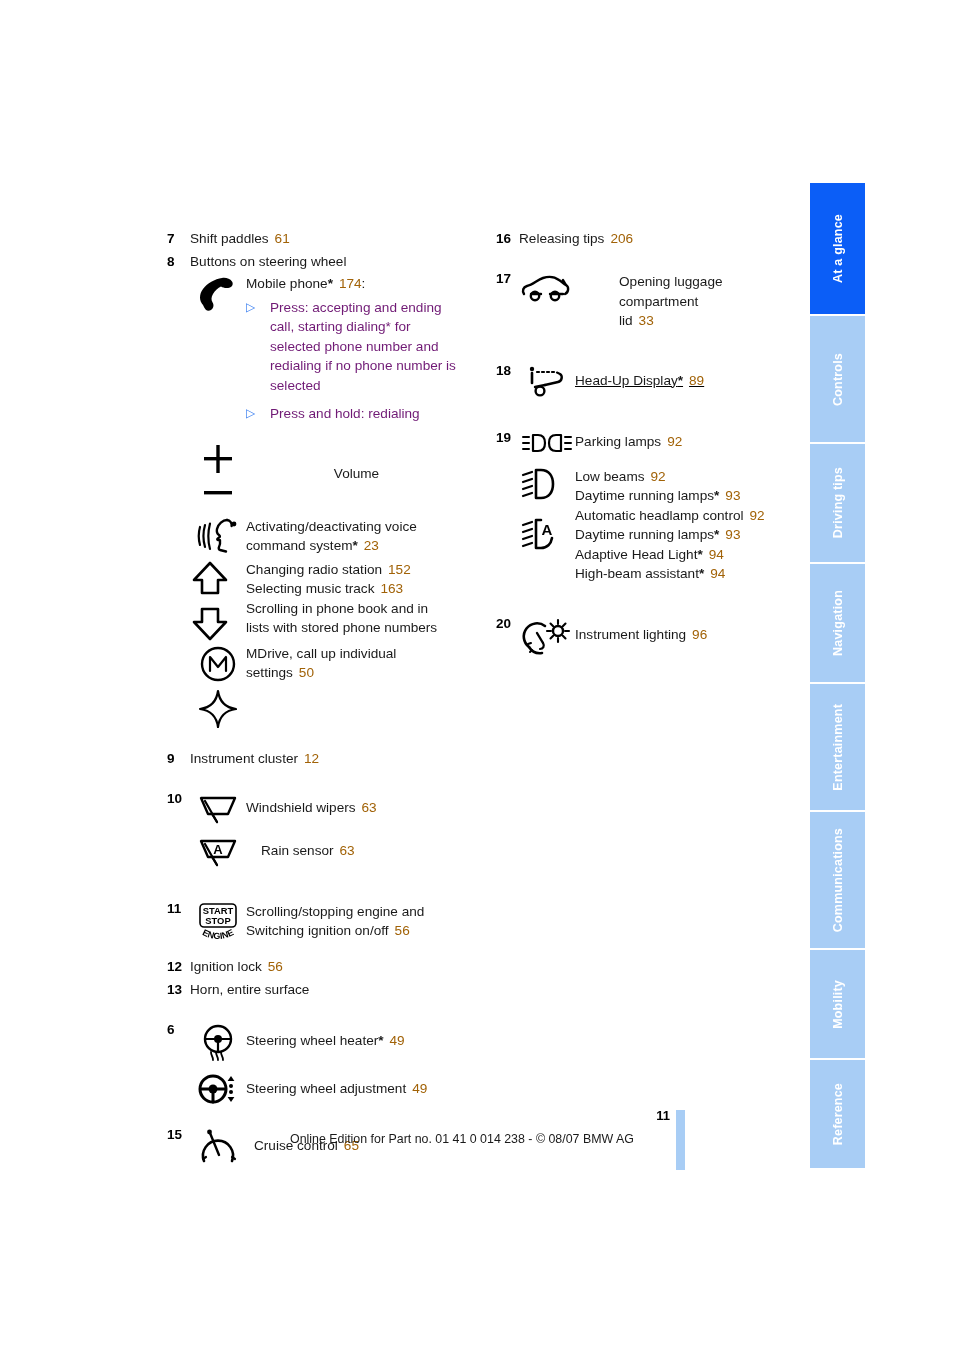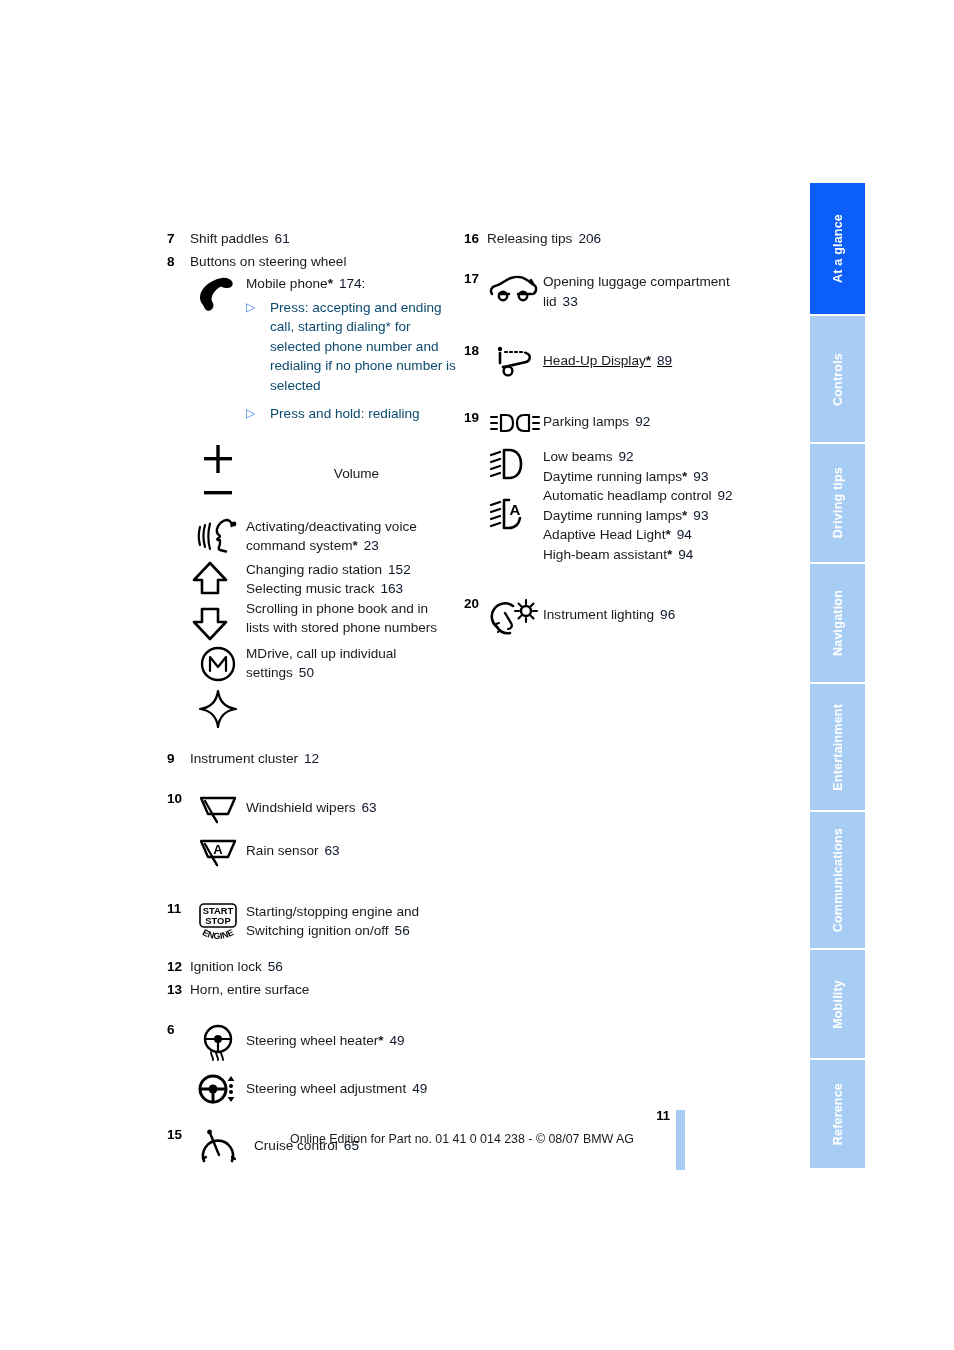--- a/index.html
+++ b/index.html
@@ -89,7 +89,7 @@
     line-height: 21px;
   }
   .ref {
-    color: #0f172a;
+    color: #a16207;
     font-size: 13.6px;
   }
   .star { font-weight: bold; font-size: 13.6px; }

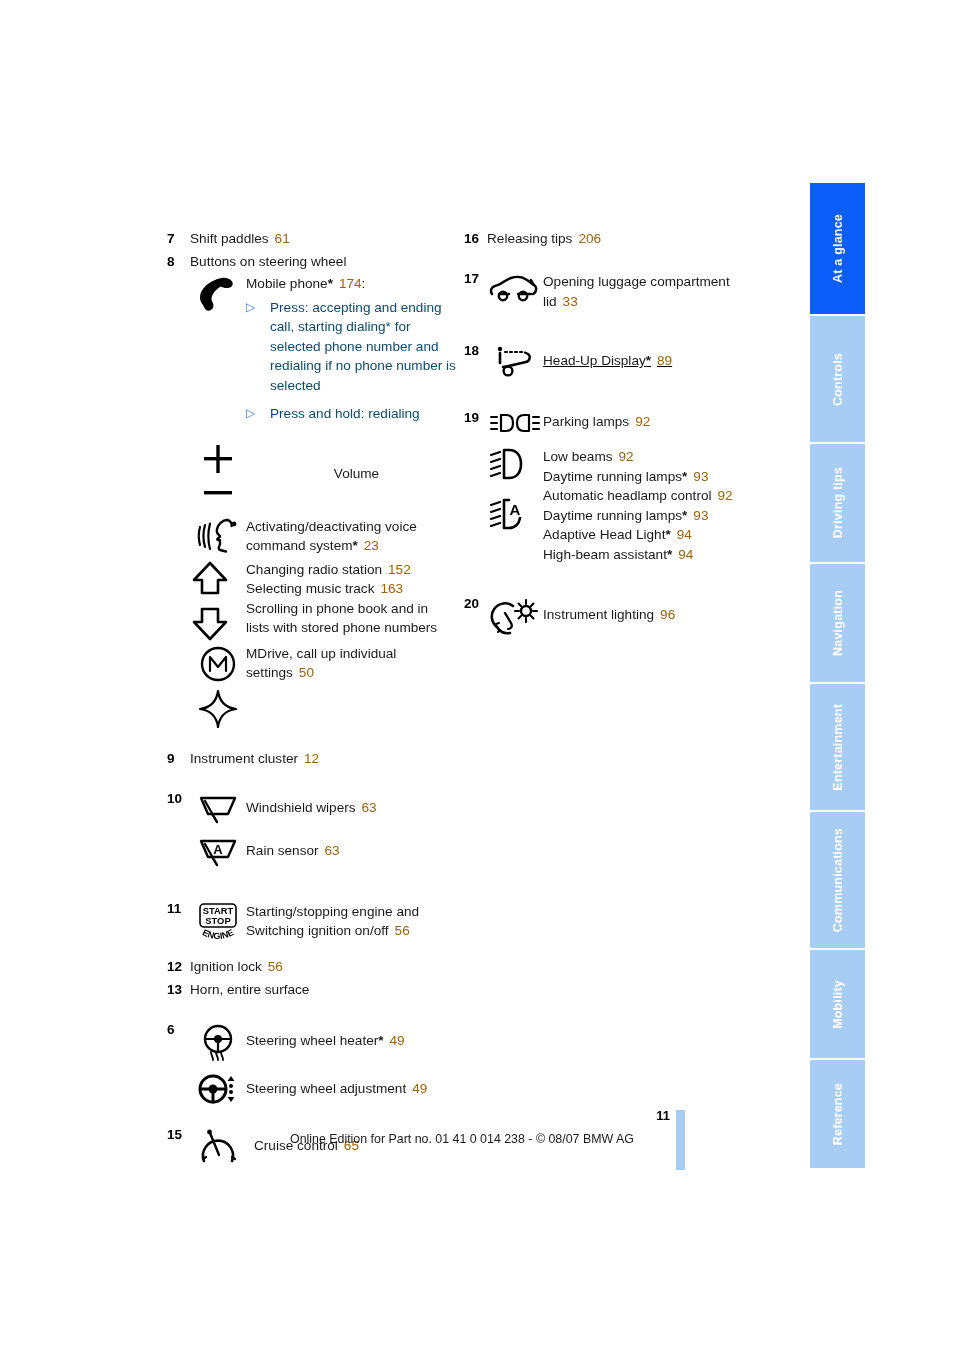--- a/index.html
+++ b/index.html
@@ -57,7 +57,7 @@
   }
   .col-right {
     position: absolute;
-    left: 464px;
+    left: 496px;
     top: 228px;
     width: 300px;
   }

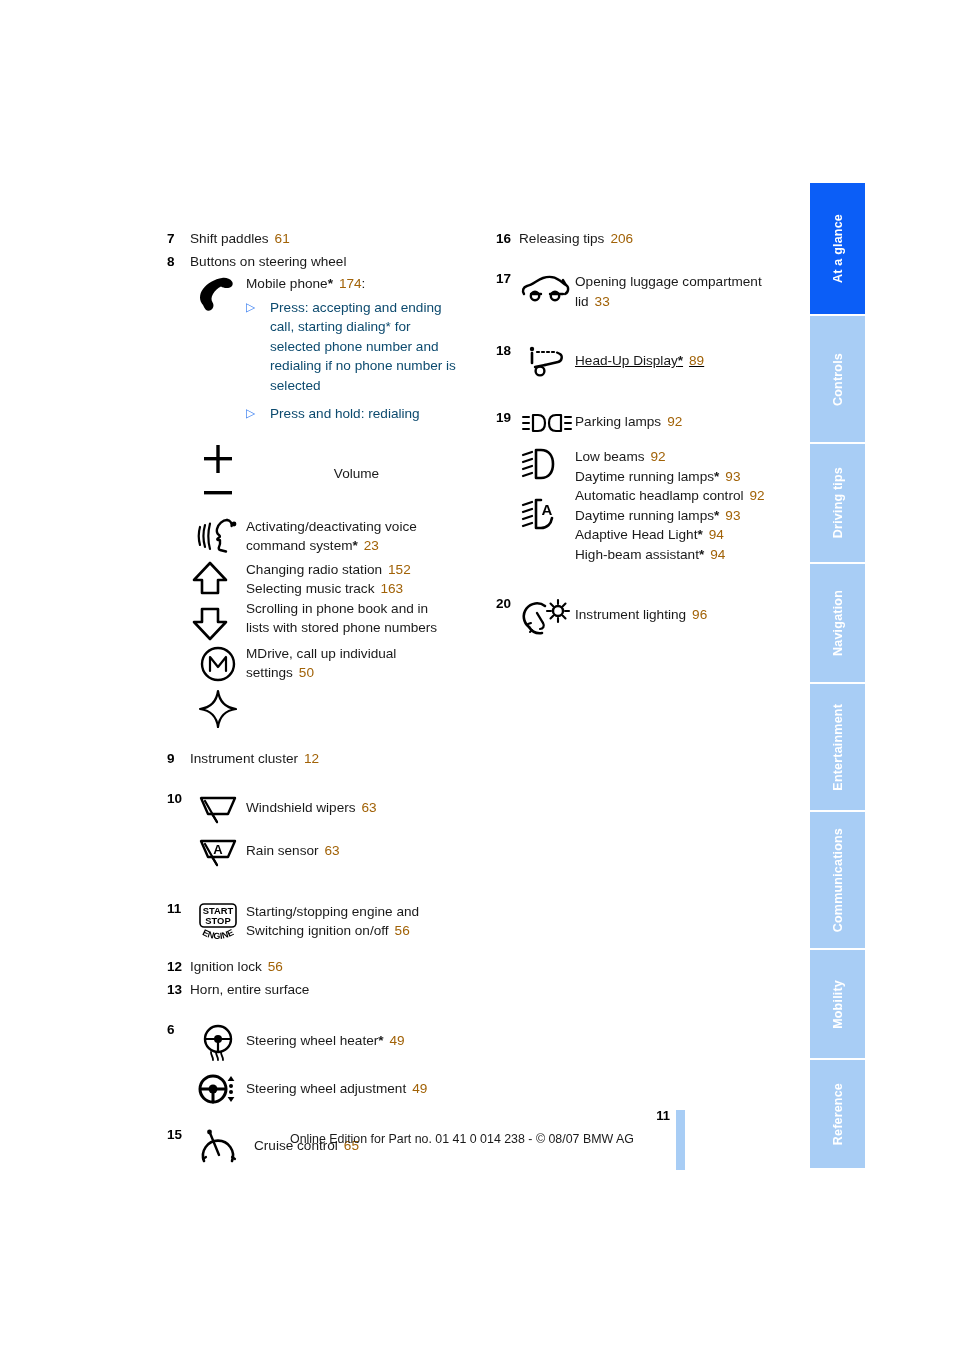--- a/index.html
+++ b/index.html
@@ -503,7 +503,7 @@
 
     <div class="row">
       <div class="num top">17</div>
-      <div class="ic-row" style="margin-left:0;flex:1;">
+      <div class="ic-row" style="margin-left:0;flex:1;gap:44px;">
         <div class="icon-cell center">
           <svg width="56" height="32" viewBox="0 0 56 32">
             <path d="M5,22 C3,19 4,15 8,14 C14,13 18,8 24,6 C30,4 36,5 40,8

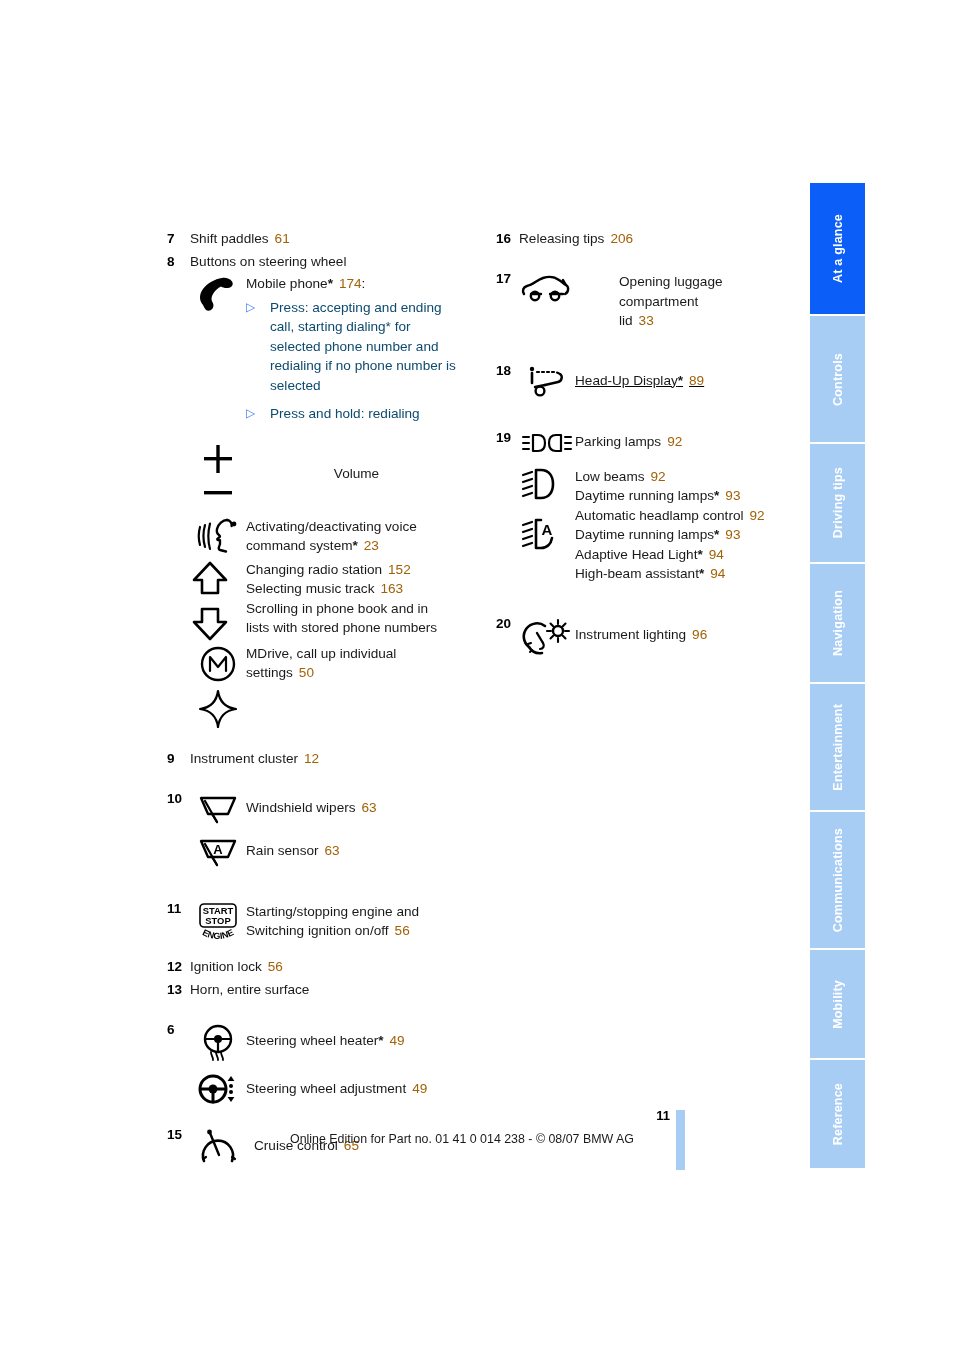--- a/index.html
+++ b/index.html
@@ -126,7 +126,7 @@
   .bullet-txt {
     font-size: 13.6px;
     line-height: 19.5px;
-    color: #0c4a6e;
+    color: #701a75;
   }
 
   .gap-s { height: 10px; }

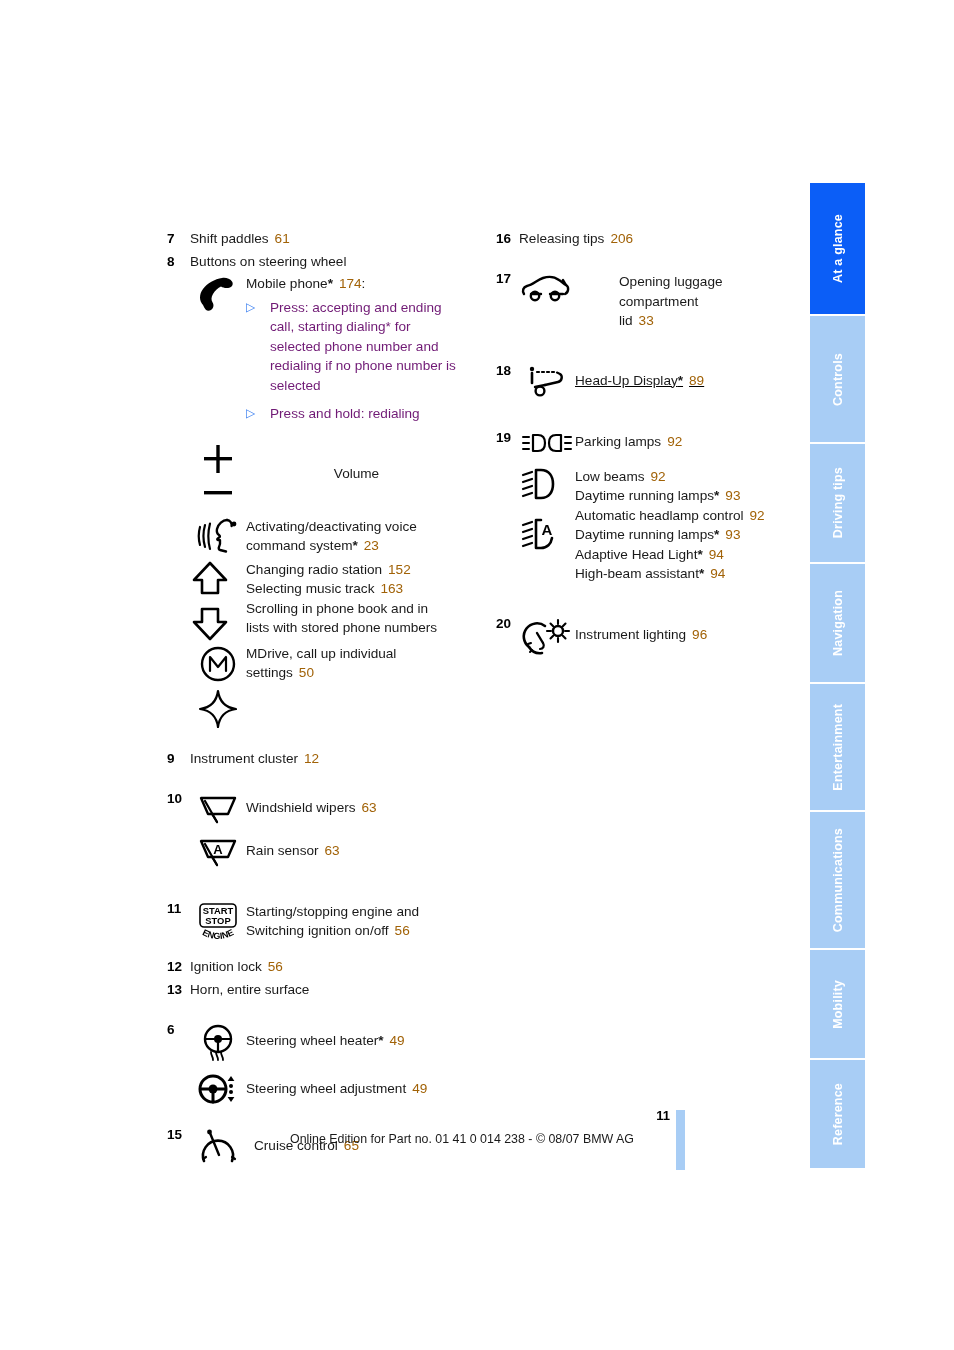--- a/index.html
+++ b/index.html
@@ -373,7 +373,7 @@
               <text x="23" y="19" font-family="Liberation Sans, sans-serif" font-size="13" font-weight="bold" text-anchor="middle" fill="#000">A</text>
             </svg>
           </div>
-          <div class="body-cell" style="padding-top:7px;">
+          <div class="body-cell" style="padding-top:7px;margin-left:15px;">
             <div class="txt">
               <span>Rain sensor</span><span class="sp"></span><span class="ref">63</span>
             </div>

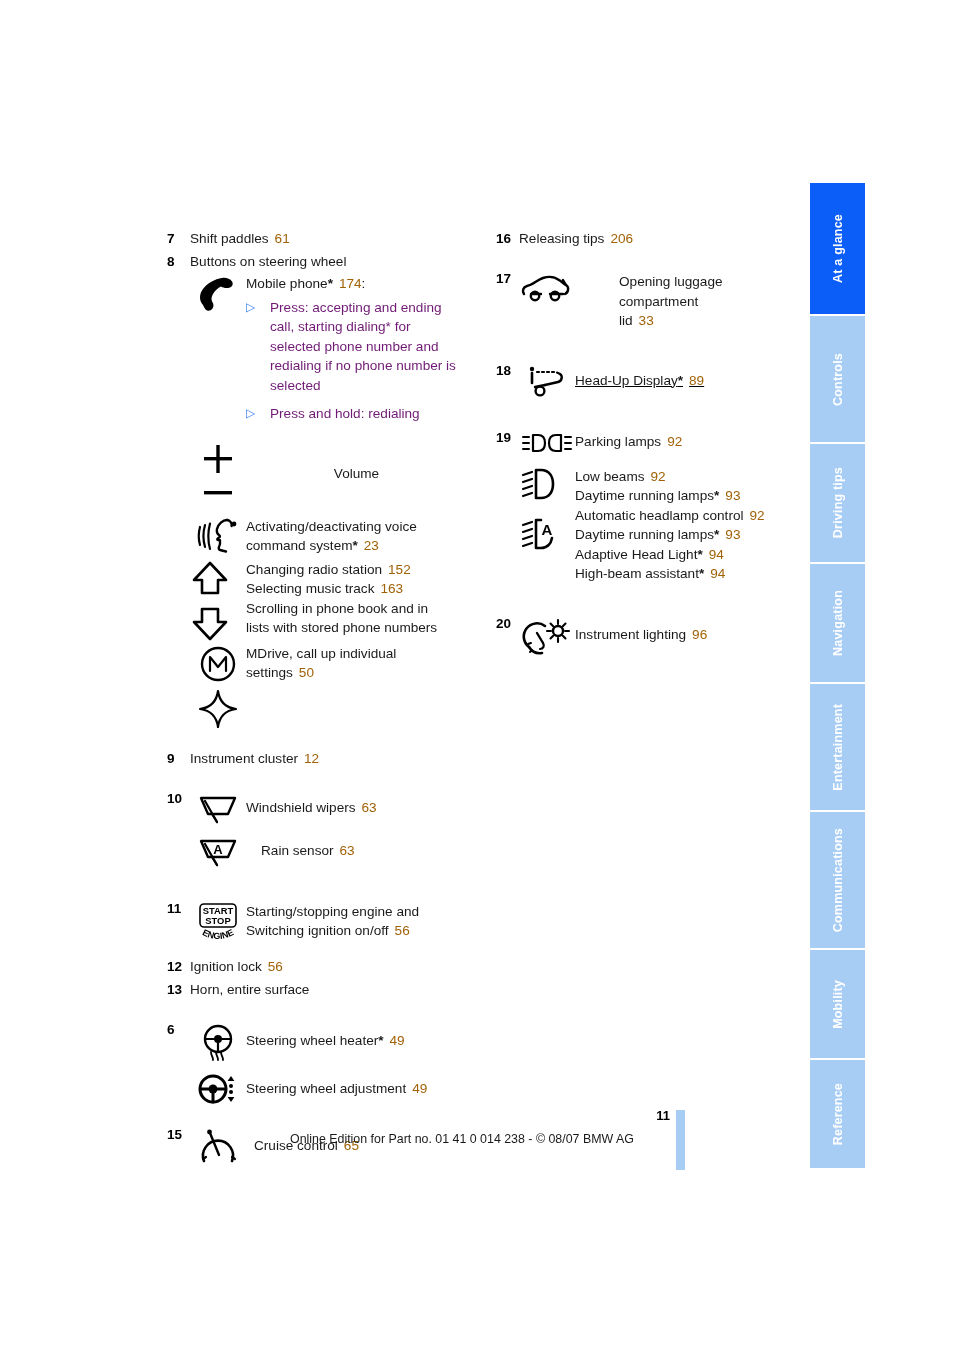--- a/index.html
+++ b/index.html
@@ -400,7 +400,7 @@
         </div>
         <div class="body-cell" style="padding-top:1px;">
           <div class="txt">
-            <span>Starting/stopping engine and</span><br>
+            <span>Scrolling/stopping engine and</span><br>
             <span>Switching ignition on/off</span><span class="sp"></span><span class="ref">56</span>
           </div>
         </div>

